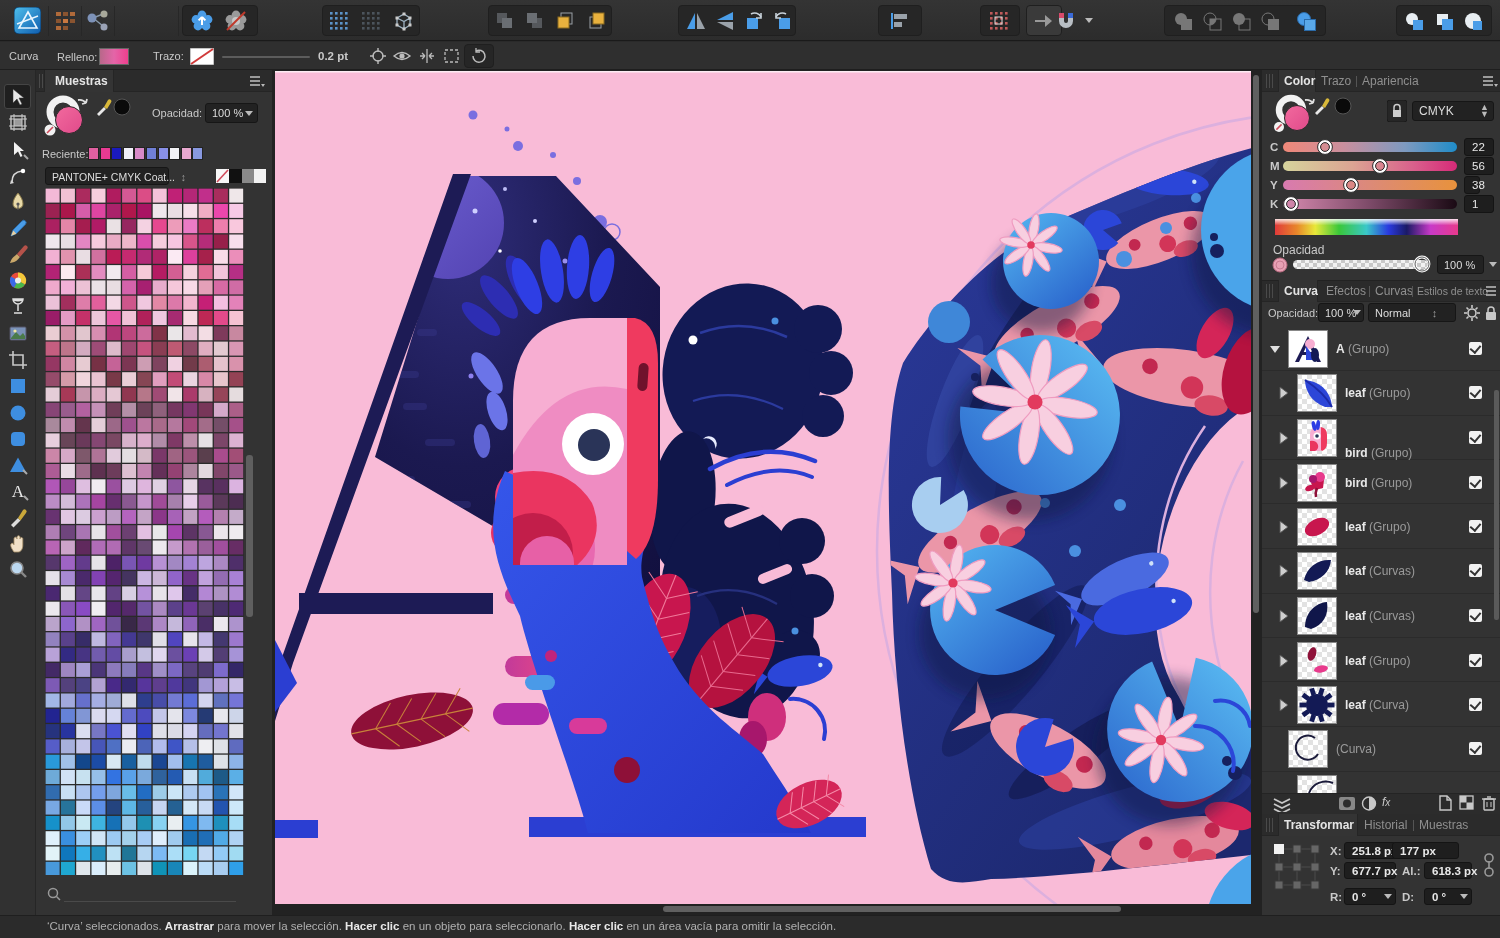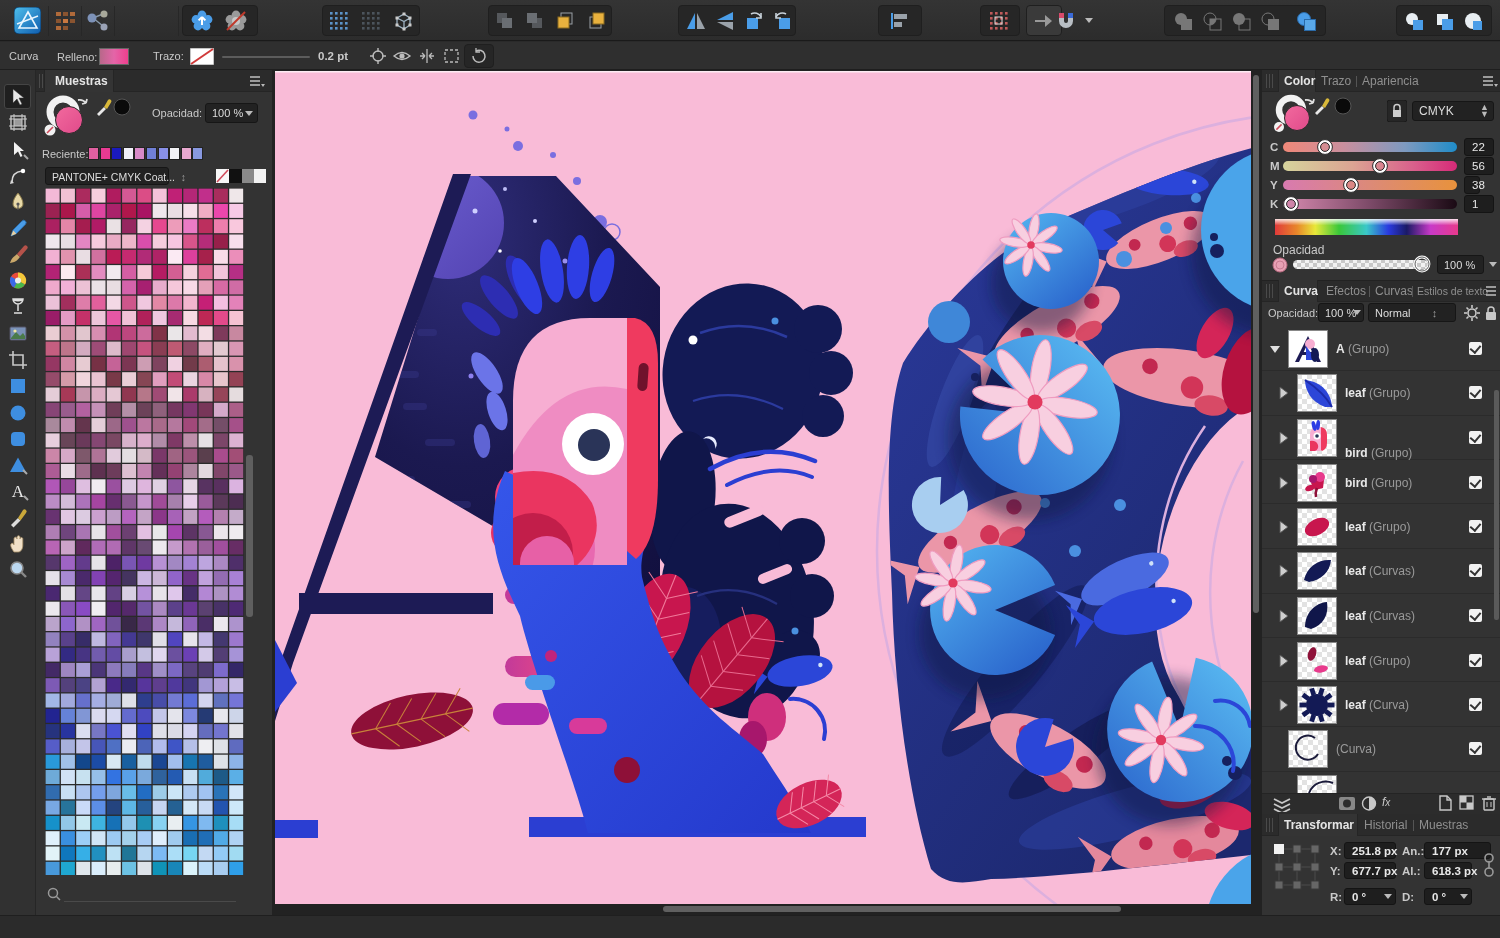--- a/index.html
+++ b/index.html
@@ -1862,7 +1862,7 @@
     <div class="lbl" style="left:1330px;top:845px;font-weight:bold;font-size:11.5px">X:</div>
     <div class="field" style="left:1344px;top:842px;width:52px;height:17px">251.8 px</div>
     <div class="lbl" style="left:1402px;top:845px;font-weight:bold;font-size:11.5px">An.:</div>
-    <div class="field" style="left:1424px;top:842px;width:67px;height:17px">177 px</div>
+    <div class="field" style="left:1392px;top:842px;width:67px;height:17px">177 px</div>
     <div class="lbl" style="left:1330px;top:865px;font-weight:bold;font-size:11.5px">Y:</div>
     <div class="field" style="left:1344px;top:862px;width:52px;height:17px">677.7 px</div>
     <div class="lbl" style="left:1402px;top:865px;font-weight:bold;font-size:11.5px">Al.:</div>

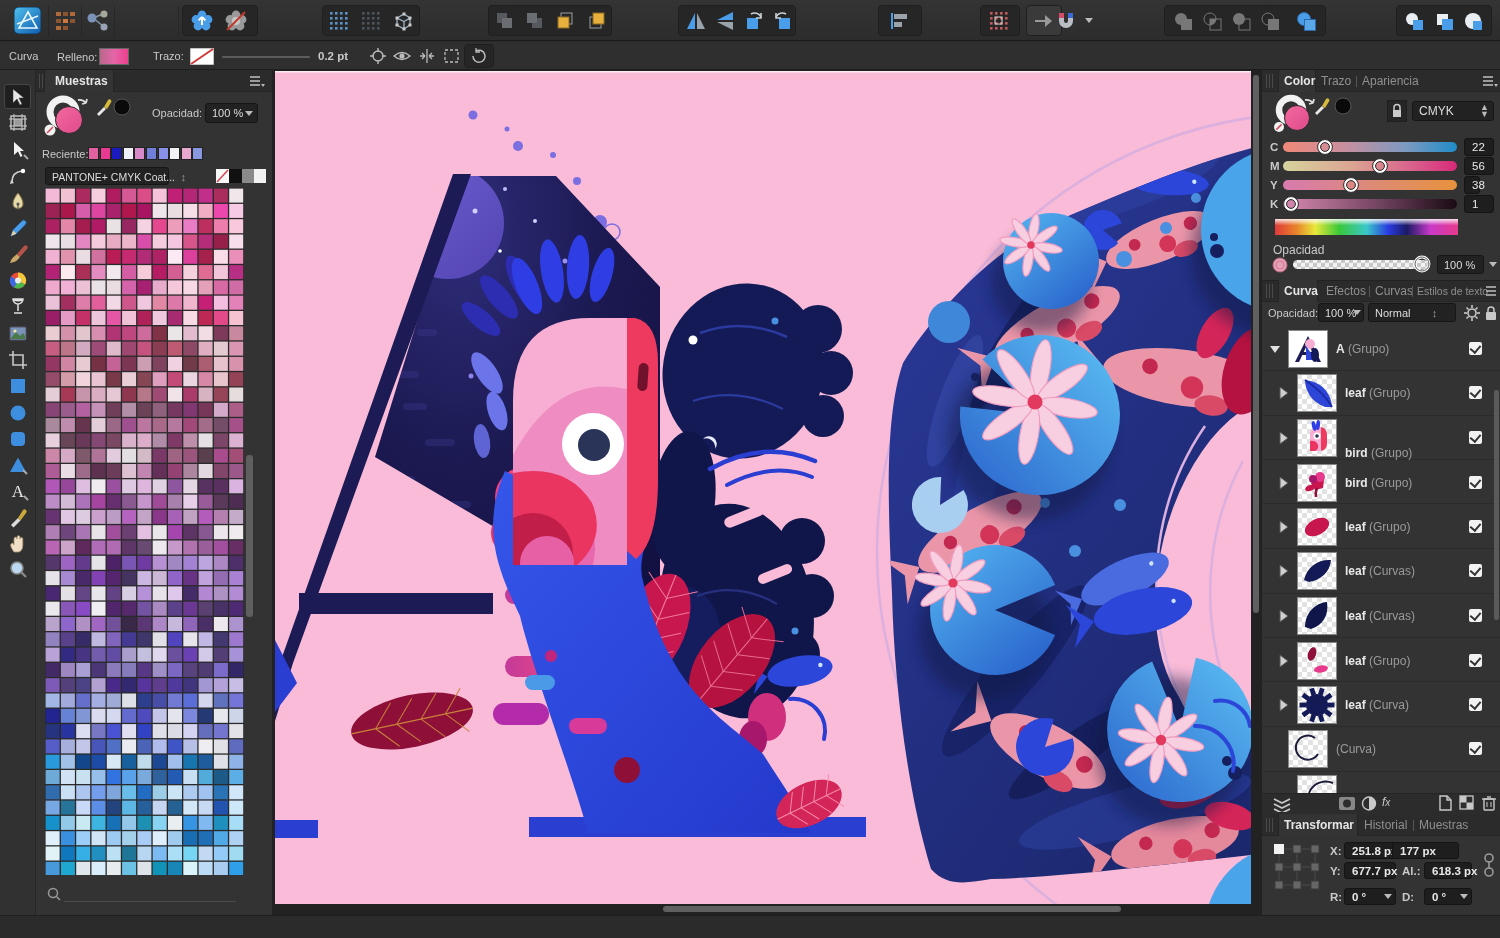--- a/index.html
+++ b/index.html
@@ -1393,6 +1393,10 @@
     <div class="abs" style="left:1253px;top:75px;width:6px;height:538px;background:#606060;border-radius:3px"></div>
     <div class="abs" style="left:663px;top:906px;width:458px;height:6px;background:#606060;border-radius:3px"></div>
     <div class="abs" style="left:0;top:915px;width:1500px;height:23px;background:#2b2b2b;border-top:1px solid #1f1f1f"></div>
+    <div class="abs" style="left:47px;top:920px;font-size:11.5px;color:#b0b0b0">
+‘Curva’ seleccionados. <b style="color:#e8e8e8">Arrastrar</b> para mover la selección.
+ <b style="color:#e8e8e8">Hacer clic</b> en un objeto para seleccionarlo.
+ <b style="color:#e8e8e8">Hacer clic</b> en un área vacía para omitir la selección.</div>
     <div class="abs" style="left:1262px;top:70px;width:238px;height:845px;background:#333"></div>
     <div class="abs" style="left:1262px;top:70px;width:238px;height:22px;background:#2b2b2b;border-bottom:1px solid #252525"></div>
     <div class="abs" style="left:1278px;top:70px;width:38px;height:22px;background:#343434;border-left:1px solid #252525;border-right:1px solid #252525"></div>

